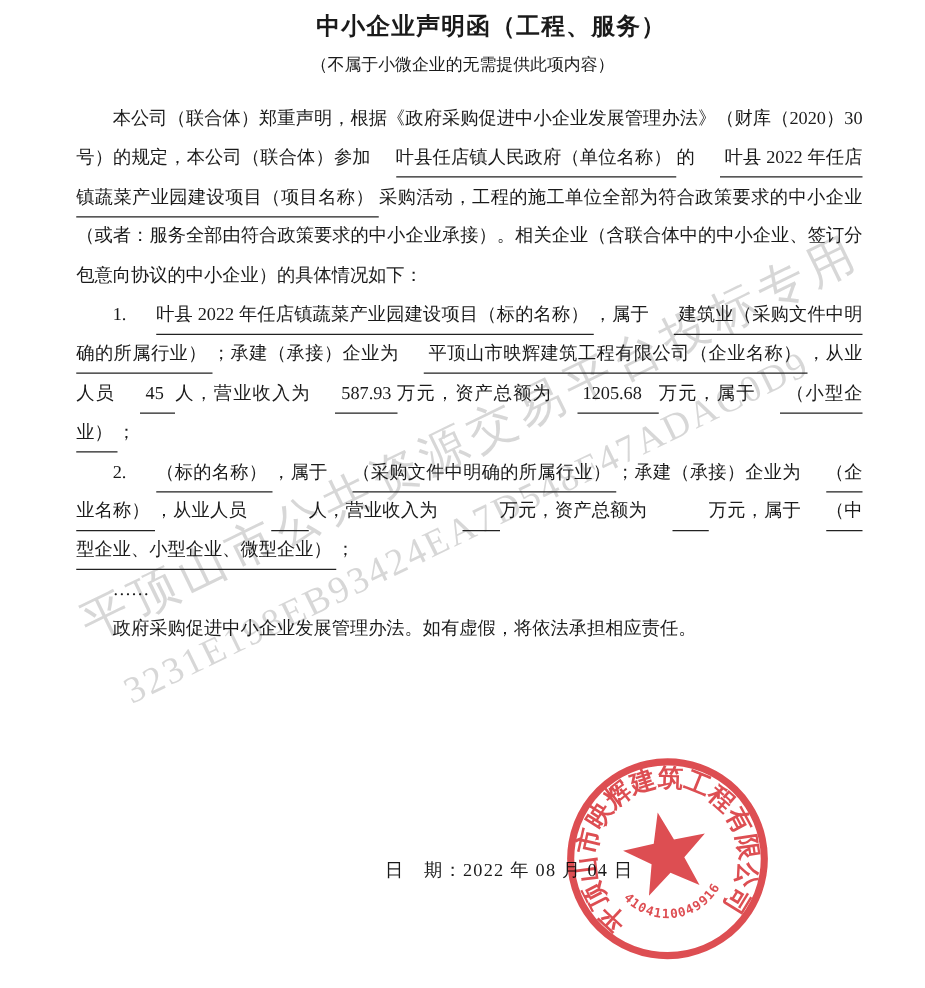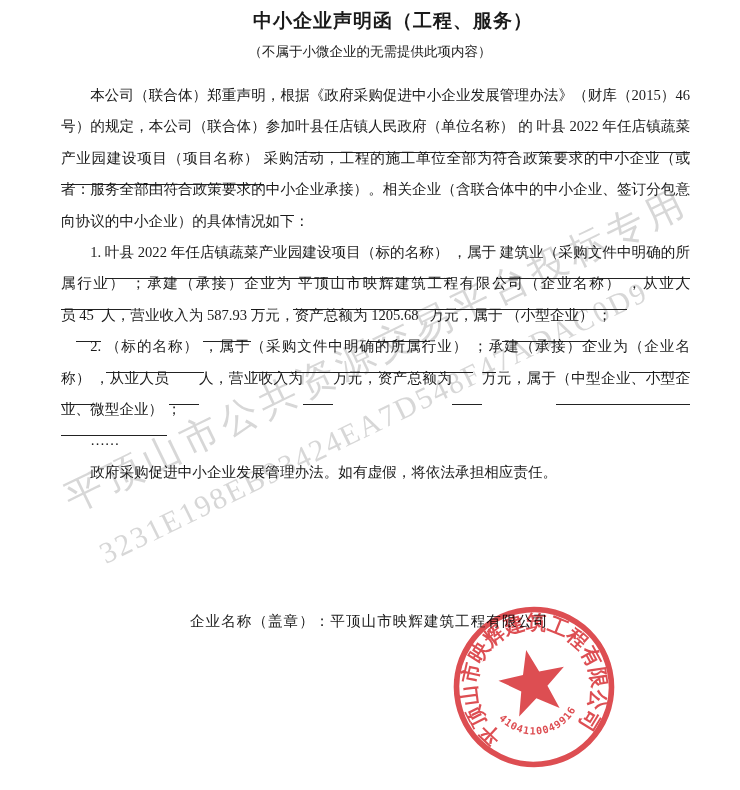--- a/index.html
+++ b/index.html
@@ -63,7 +63,7 @@
   <div class="doc-subtitle">（不属于小微企业的无需提供此项内容）</div>
 
   <div class="content">
-      <p class="para indent"><span>本公司（联合体）郑重声明，根据《政府采购促进中小企业发展管理办法》（财库（2015）46 号）的规定，本公司（联合体）参加</span><span class="u">叶县任店镇人民政府（单位名称）&nbsp;</span><span>的</span><span class="u">&nbsp;叶县 2022 年任店镇蔬菜产业园建设项目（项目名称）&nbsp;</span><span>采购活动，工程的施工单位全部为符合政策要求的中小企业（或者：服务全部由符合政策要求的中小企业承接）。相关企业（含联合体中的中小企业、签订分包意向协议的中小企业）的具体情况如下：</span></p>
+      <p class="para indent"><span>本公司（联合体）郑重声明，根据《政府采购促进中小企业发展管理办法》（财库（2020）30 号）的规定，本公司（联合体）参加</span><span class="u">叶县任店镇人民政府（单位名称）&nbsp;</span><span>的</span><span class="u">&nbsp;叶县 2022 年任店镇蔬菜产业园建设项目（项目名称）&nbsp;</span><span>采购活动，工程的施工单位全部为符合政策要求的中小企业（或者：服务全部由符合政策要求的中小企业承接）。相关企业（含联合体中的中小企业、签订分包意向协议的中小企业）的具体情况如下：</span></p>
       <p class="para indent"><span>1. </span><span class="u">叶县 2022 年任店镇蔬菜产业园建设项目（标的名称）&nbsp;</span><span>，属于</span><span class="u">&nbsp;建筑业（采购文件中明确的所属行业）&nbsp;</span><span>；承建（承接）企业为</span><span class="u">&nbsp;平顶山市映辉建筑工程有限公司（企业名称）&nbsp;</span><span>，从业人员</span><span class="u">&nbsp;45&nbsp;&nbsp;</span><span>人，营业收入为</span><span class="u">&nbsp;587.93&nbsp;</span><span>万元，资产总额为</span><span class="u">&nbsp;1205.68&nbsp;&nbsp;&nbsp;</span><span>万元，属于</span><span class="u">&nbsp;（小型企业）&nbsp;</span><span>；</span></p>
       <p class="para indent"><span>2. </span><span class="u">（标的名称）&nbsp;</span><span>，属于</span><span class="u">（采购文件中明确的所属行业）&nbsp;</span><span>；承建（承接）企业为</span><span class="u">（企业名称）&nbsp;</span><span>，从业人员</span><span class="u">　　</span><span>人，营业收入为</span><span class="u">　　</span><span>万元，资产总额为</span><span class="u">　　</span><span>万元，属于</span><span class="u">（中型企业、小型企业、微型企业）&nbsp;</span><span>；</span></p>
       <p class="para indent"><span>……</span></p>

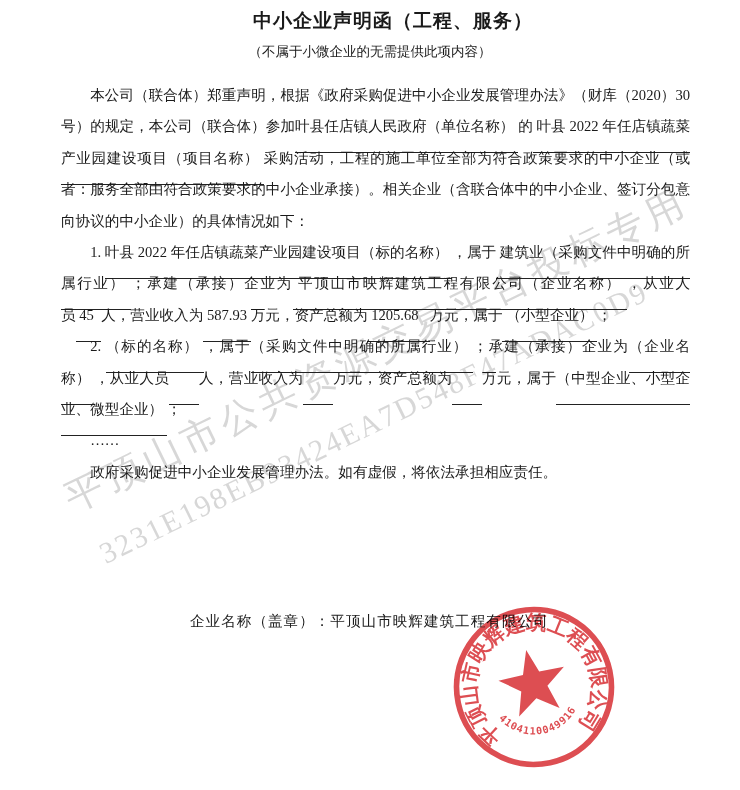--- a/index.html
+++ b/index.html
@@ -23,7 +23,7 @@
   }
   .para{margin:0;}
   .indent{text-indent:2em;}
-  .u{border-bottom:1px solid #222;padding-bottom:18px;}
+  .u{border-bottom:1px solid #222;padding-bottom:7px;margin-left:20px;}
   .sig-line{
     position:absolute;left:190px;top:612px;font-size:14.6px;
     letter-spacing:1px;z-index:2;white-space:nowrap;

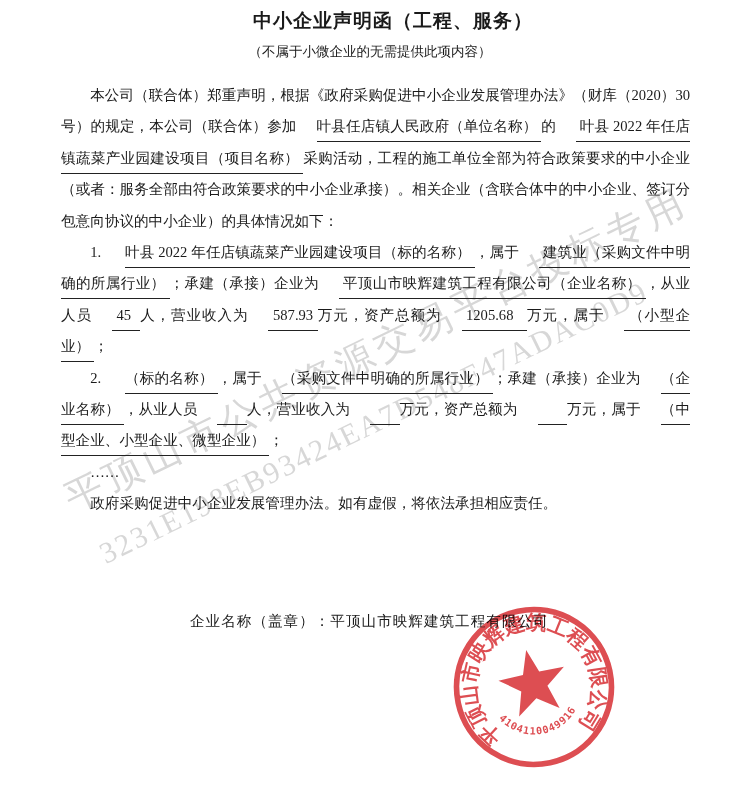--- a/index.html
+++ b/index.html
@@ -70,9 +70,6 @@
       <p class="para indent"><span>政府采购促进中小企业发展管理办法。如有虚假，将依法承担相应责任。</span></p>
     </div>
 
-  <div class="sig-line">
-    <span>企业名称（盖章）：</span><span>平顶山市映辉建筑工程有限公司</span>
-  </div>
 
 
   <svg class="seal" viewBox="0 0 200 200" xmlns="http://www.w3.org/2000/svg">

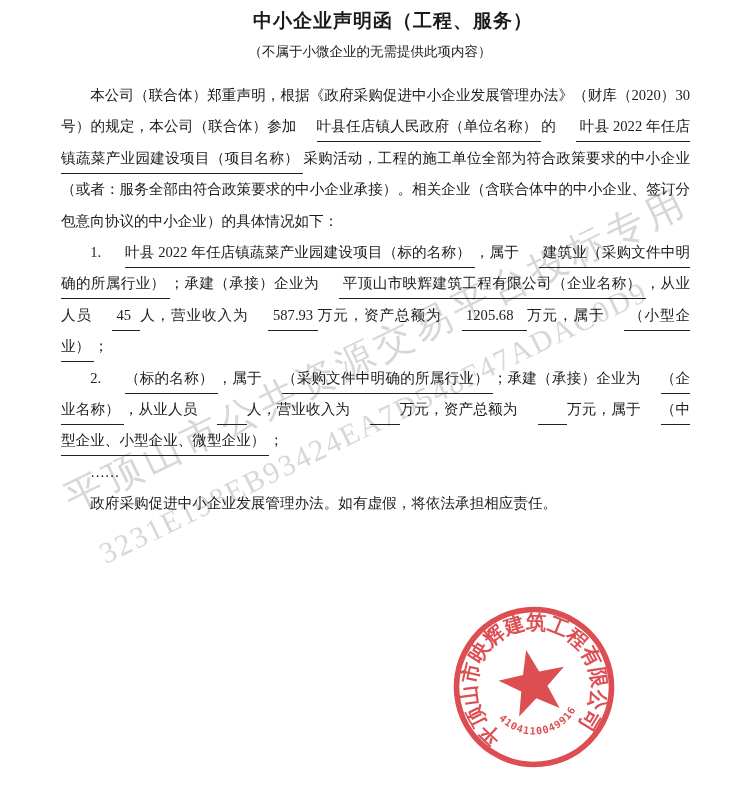--- a/index.html
+++ b/index.html
@@ -71,6 +71,7 @@
     </div>
 
 
+  <div class="date-line">日　期：2022 年 08 月 04 日</div>
 
   <svg class="seal" viewBox="0 0 200 200" xmlns="http://www.w3.org/2000/svg">
     <defs>

